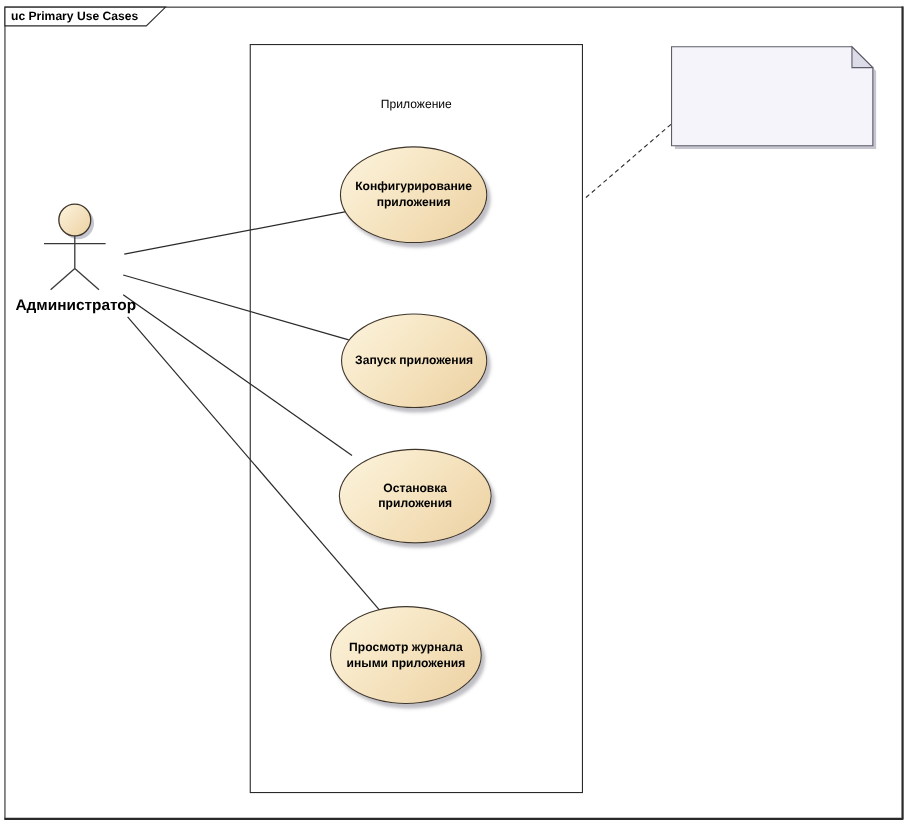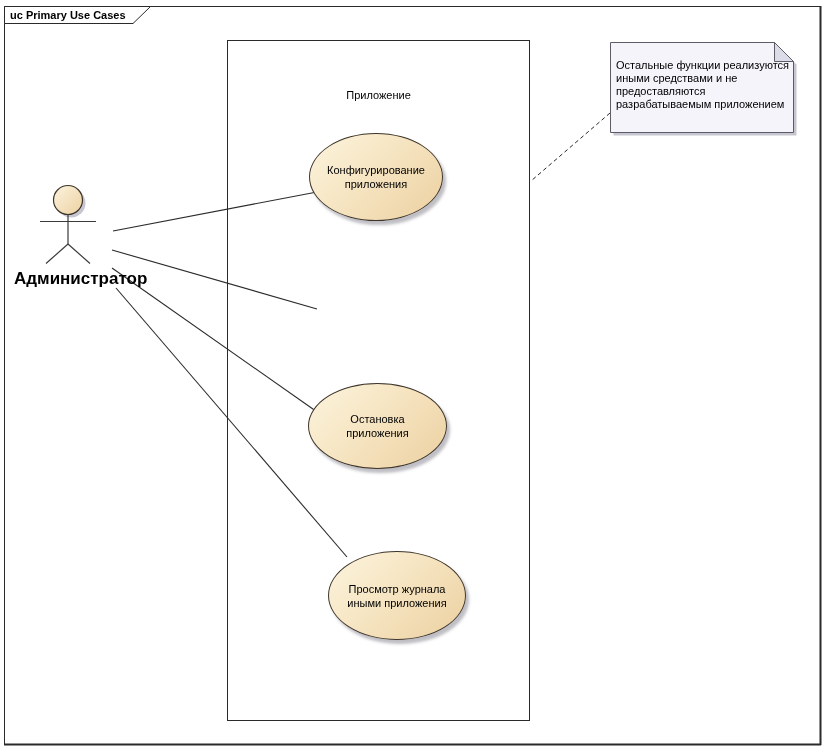--- a/index.html
+++ b/index.html
@@ -95,12 +95,6 @@
 
   <div class="txt boundary-label">Приложение</div>
 
-  <div class="txt note-text">
-    <div>Остальные функции реализуются</div>
-    <div>иными средствами и не</div>
-    <div>предоставляются</div>
-    <div>разрабатываемым приложением</div>
-  </div>
 
   <div class="txt actor-label">Администратор</div>
 

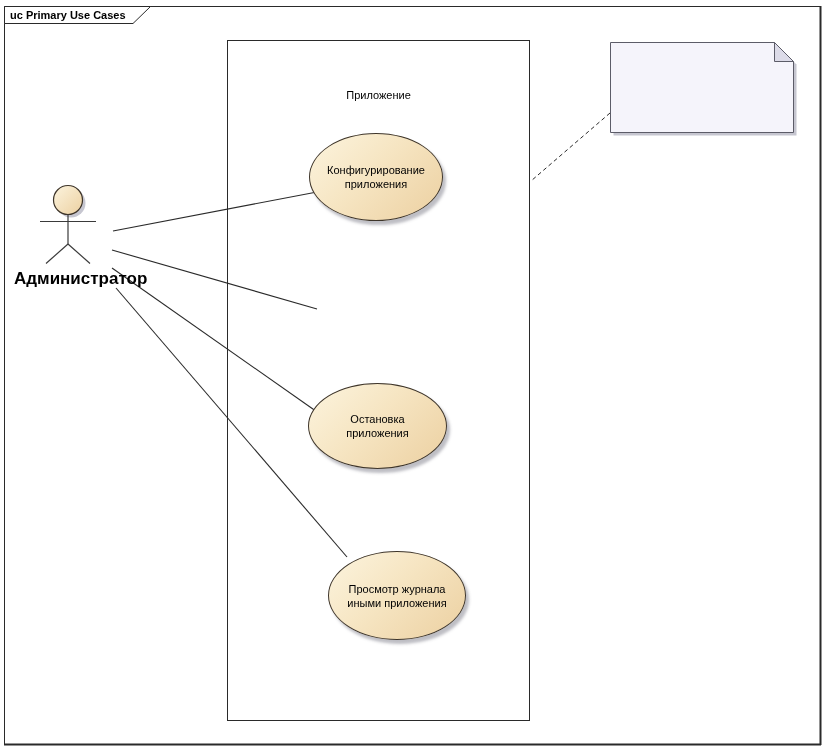--- a/index.html
+++ b/index.html
@@ -30,7 +30,7 @@
     box-shadow:3px 4px 3px rgba(110,110,125,0.45);
     display:flex;align-items:center;justify-content:center;
   }
-  .uc-label{font-size:11px;font-weight:normal;line-height:14px;text-align:center;color:#000;}
+  .uc-label{font-size:11px;font-weight:bold;line-height:14px;text-align:center;color:#000;}
   .uc-label span{display:block;}
   .uc-label span:empty{display:none;}
   .uc1{left:309px;top:133px;width:134px;height:88px;}

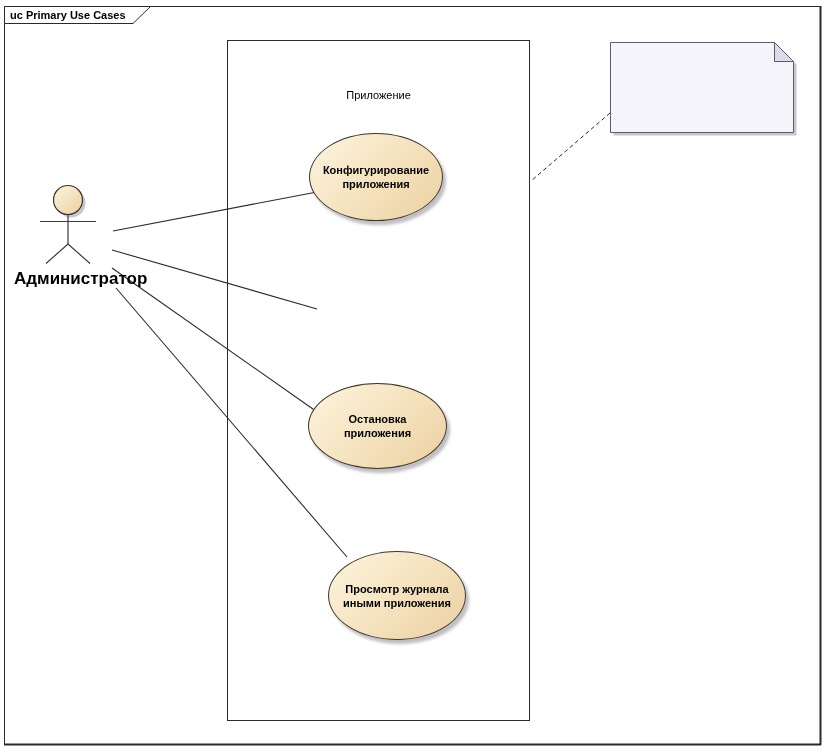--- a/index.html
+++ b/index.html
@@ -22,7 +22,7 @@
   .boundary-label{left:227px;top:45px;width:303px;text-align:center;font-size:11px;margin-top:44px;}
   .note-text{left:616px;top:59px;width:176px;font-size:11px;line-height:13px;}
   .note-text div{white-space:nowrap;}
-  .actor-label{left:14px;top:269px;width:108px;text-align:right;font-size:17px;font-weight:bold;}
+  .actor-label{left:14px;top:269px;width:108px;text-align:right;font-size:14px;font-weight:bold;}
   .usecase{
     position:absolute;z-index:2;border-radius:50%;
     border:1.5px solid var(--usecase_border);

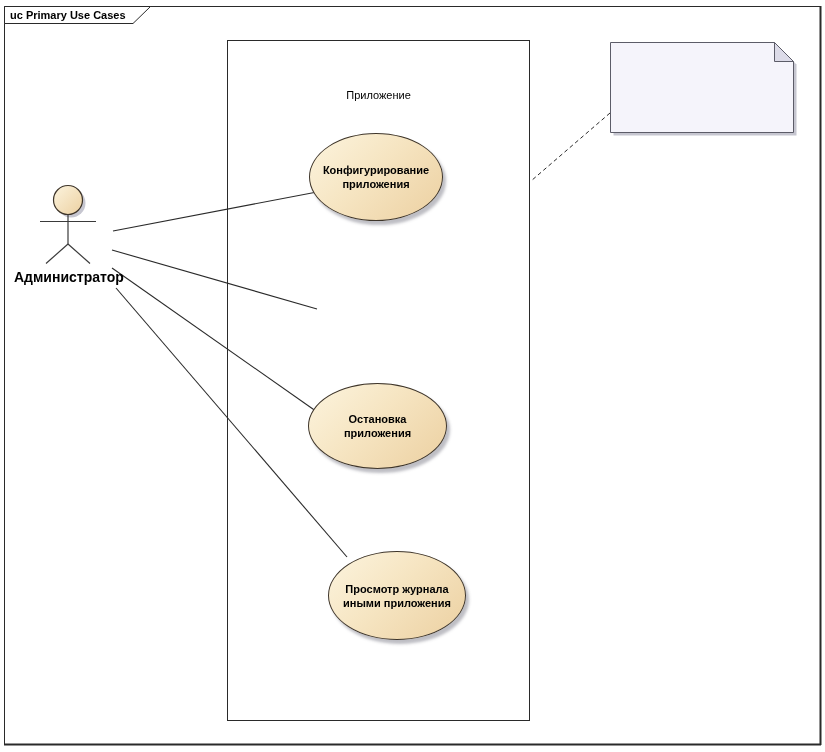--- a/index.html
+++ b/index.html
@@ -105,6 +105,12 @@
     </div>
   </div>
 
+  <div class="usecase uc2">
+    <div class="uc-label">
+      <span>Запуск приложения</span>
+
+    </div>
+  </div>
 
   <div class="usecase uc3">
     <div class="uc-label">

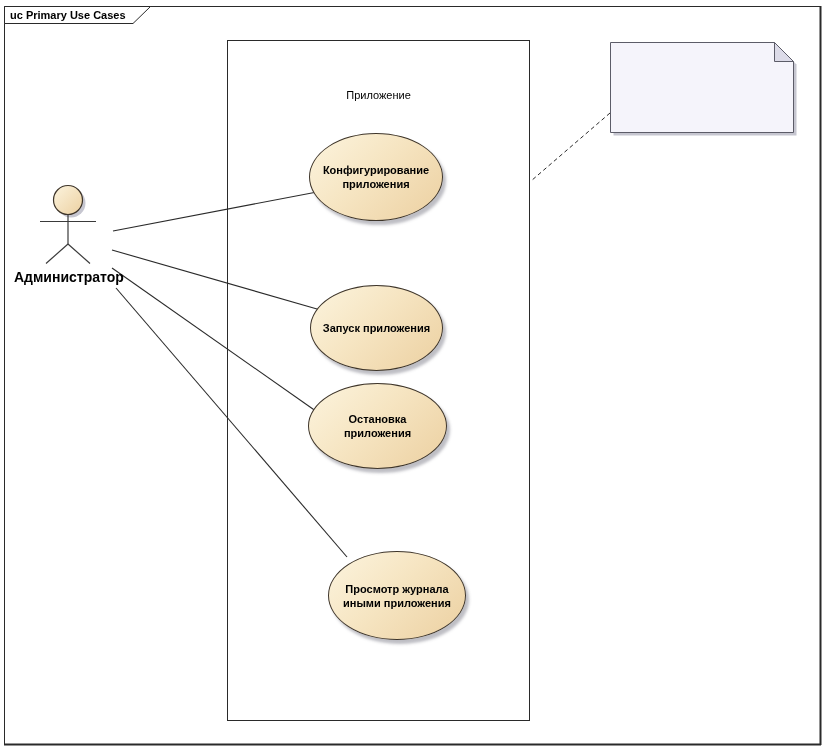--- a/index.html
+++ b/index.html
@@ -35,7 +35,7 @@
   .uc-label span:empty{display:none;}
   .uc1{left:309px;top:133px;width:134px;height:88px;}
   .uc2{left:310px;top:285px;width:133px;height:86px;}
-  .uc3{left:308px;top:383px;width:139px;height:86px;}
+  .uc3{left:308px;top:408px;width:139px;height:86px;}
   .uc4{left:328px;top:551px;width:138px;height:89px;}
   .frame-stroke{fill:none;stroke:var(--stroke);stroke-width:1;}
   .frame-thick{stroke:var(--stroke);stroke-width:2;}

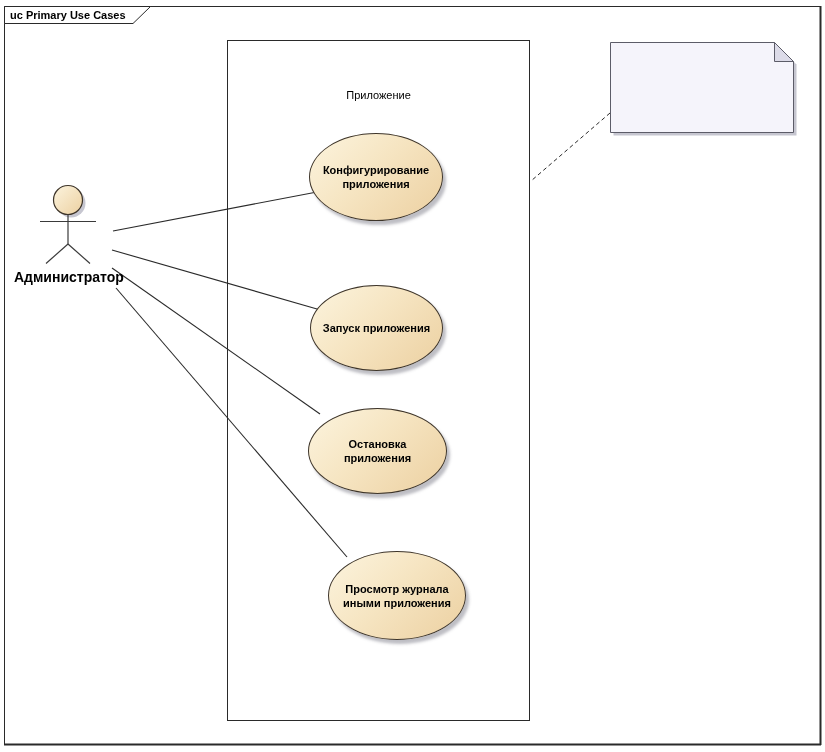--- a/index.html
+++ b/index.html
@@ -36,7 +36,7 @@
   .uc1{left:309px;top:133px;width:134px;height:88px;}
   .uc2{left:310px;top:285px;width:133px;height:86px;}
   .uc3{left:308px;top:408px;width:139px;height:86px;}
-  .uc4{left:328px;top:551px;width:138px;height:89px;}
+  .uc4{left:300px;top:551px;width:138px;height:89px;}
   .frame-stroke{fill:none;stroke:var(--stroke);stroke-width:1;}
   .frame-thick{stroke:var(--stroke);stroke-width:2;}
   .tab-shape{fill:#ffffff;stroke:var(--stroke);stroke-width:1;}

